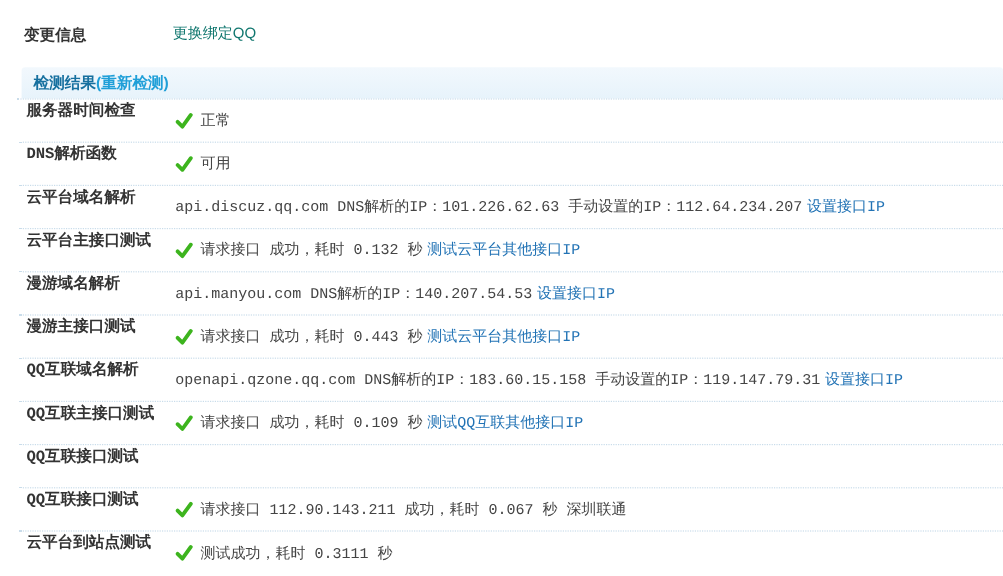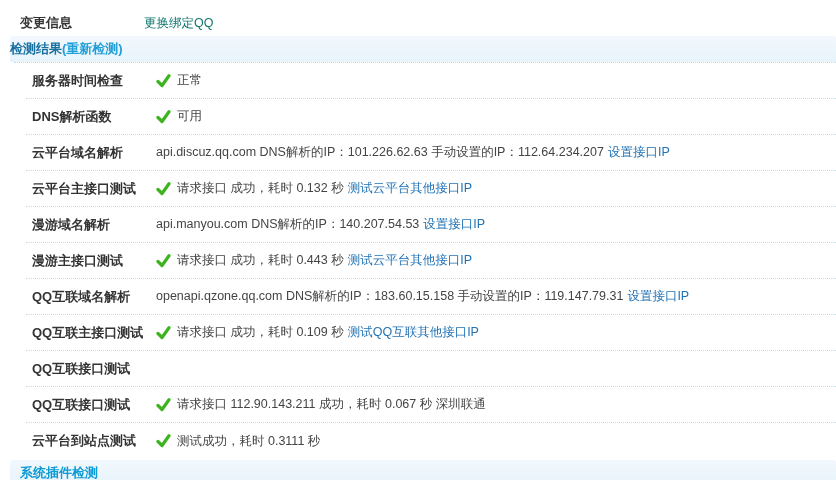--- a/index.html
+++ b/index.html
@@ -14,9 +14,10 @@
 
   .info-row {
     display: flex;
-    align-items: flex-end;
+    align-items: flex-start;
     height: 32px;
     margin-left: 14px;
+    margin-top: 20px;
   }
   .label-cell {
     width: 130px;

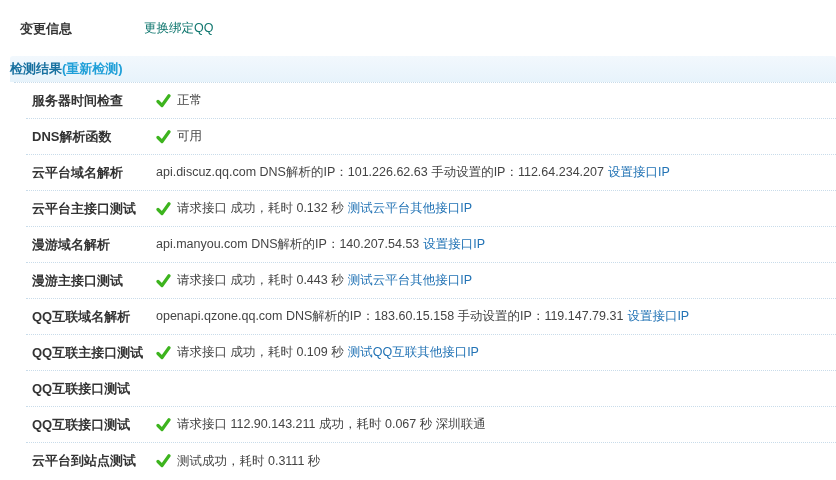--- a/index.html
+++ b/index.html
@@ -28,11 +28,12 @@
     flex: none;
   }
   .section-band {
-    margin-left: 10px;
+    margin-left: 18px;
     margin-top: 4px;
     height: 26px;
     display: flex;
     align-items: center;
+    padding-left: 10px;
     background: linear-gradient(180deg, #f2f8fd 0%, #e7f3fb 100%);
     border-radius: 3px 3px 0 0;
     font-weight: bold;

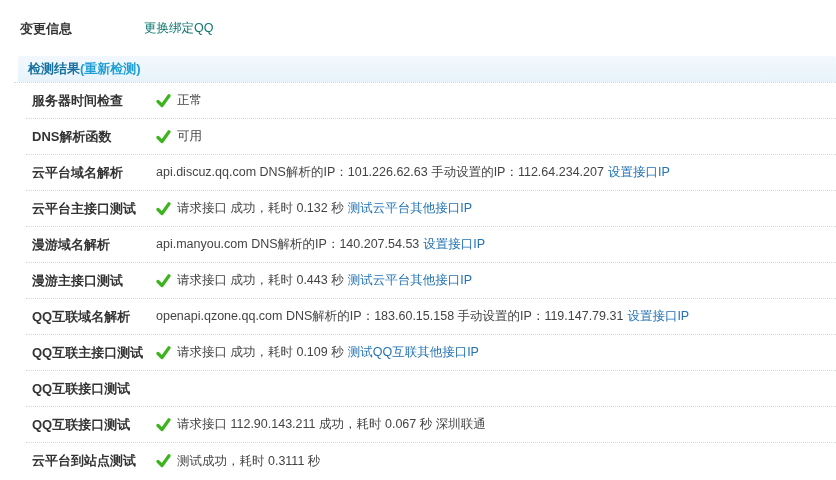--- a/index.html
+++ b/index.html
@@ -49,10 +49,10 @@
   .rows { }
   .row {
     display: flex;
-    align-items: center;
     height: 36px;
-    margin-left: 26px;
+    margin-left: 16px;
     border-bottom: 1px dotted #c9dcea;
+    font-family: Liberation Mono, monospace;
   }
   .row:last-child { border-bottom: none; }
   .value-cell {

